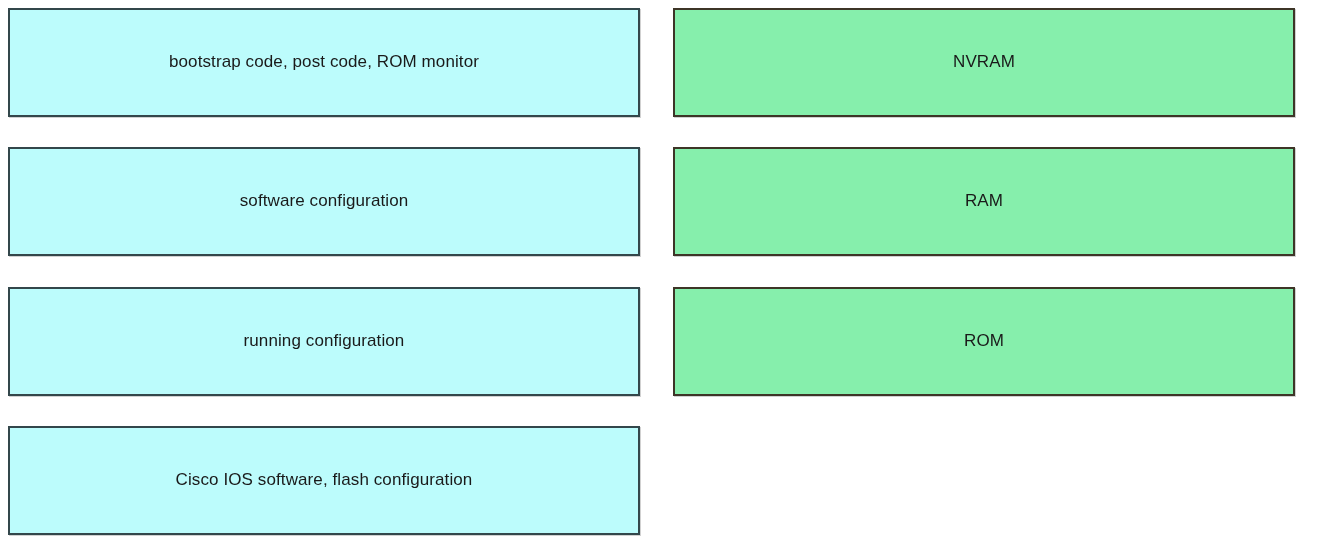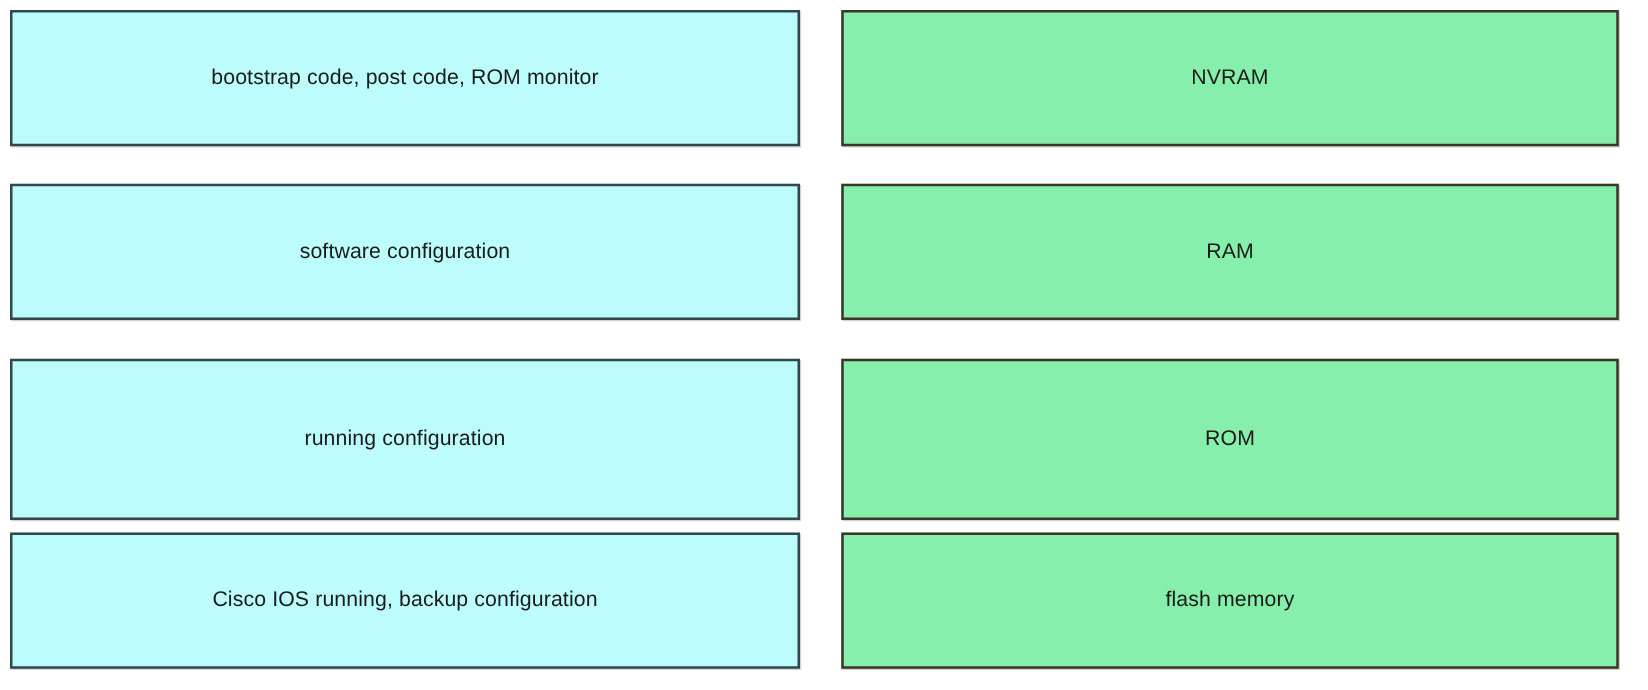--- a/index.html
+++ b/index.html
@@ -67,7 +67,7 @@
   
   .row-0 { top: 8px;   height: 109px; }
   .row-1 { top: 147px; height: 109px; }
-  .row-2 { top: 287px; height: 129px; }
+  .row-2 { top: 287px; height: 109px; }
   .row-3 { top: 426px; height: 109px; }
 </style>
 </head>

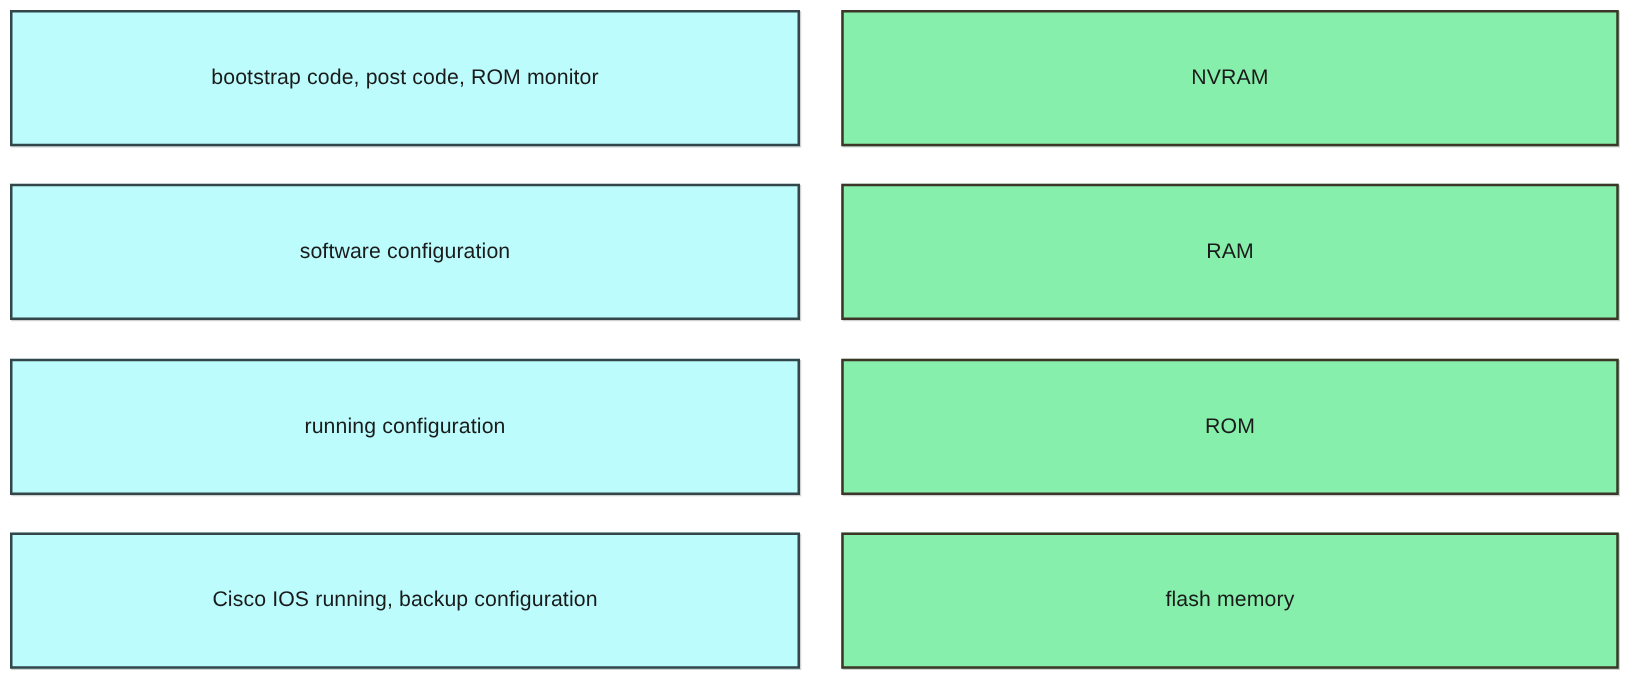--- a/index.html
+++ b/index.html
@@ -90,7 +90,7 @@
     </div>
 
     <div class="box row-3">
-      <span class="box-label">Cisco IOS running, backup configuration</span>
+      <span class="box-label">Cisco IOS software, flash configuration</span>
     </div>
 
   </div>

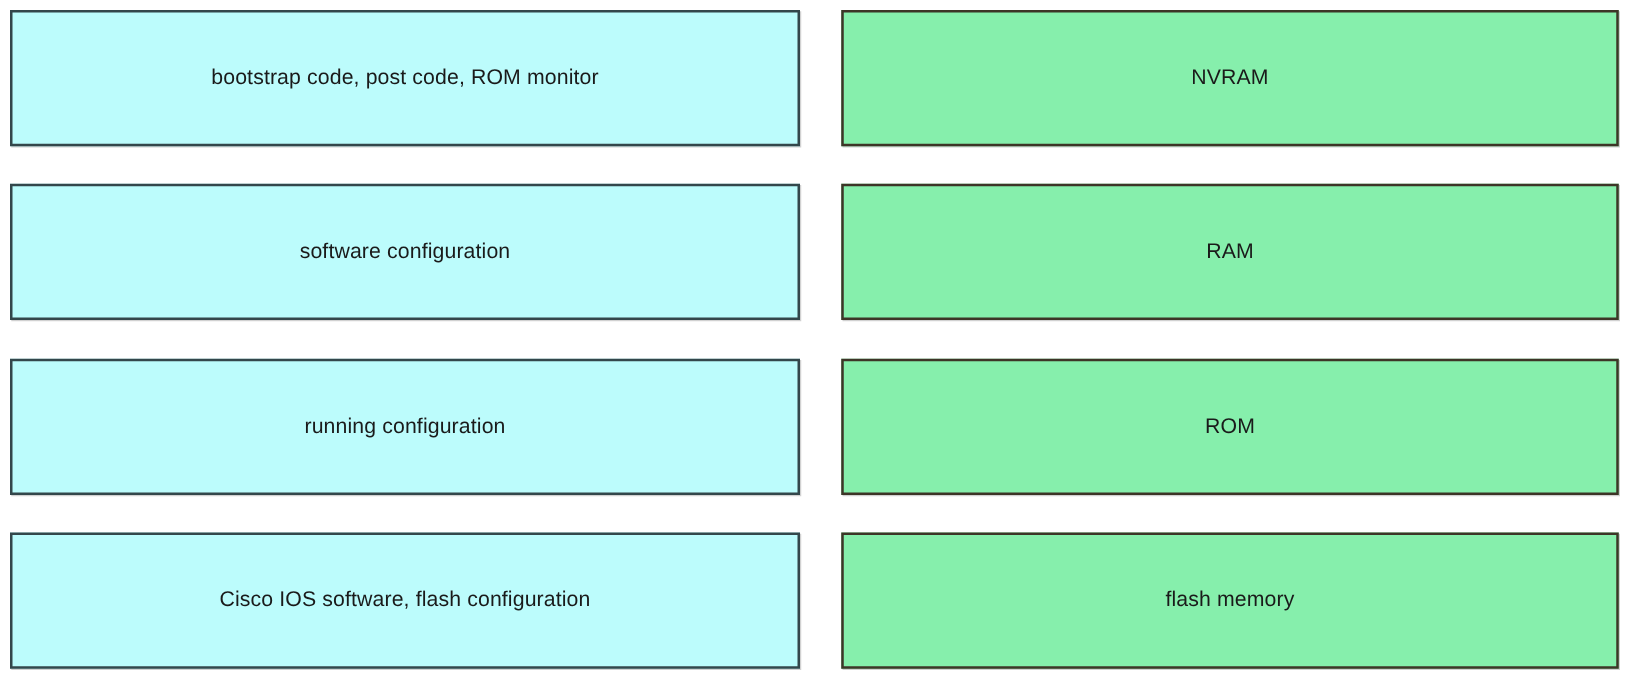--- a/index.html
+++ b/index.html
@@ -109,9 +109,6 @@
       <span class="box-label">RAM</span>
     </div>
 
-    <div class="box row-3">
-      <span class="box-label">flash memory</span>
-    </div>
 
   </div>
 

